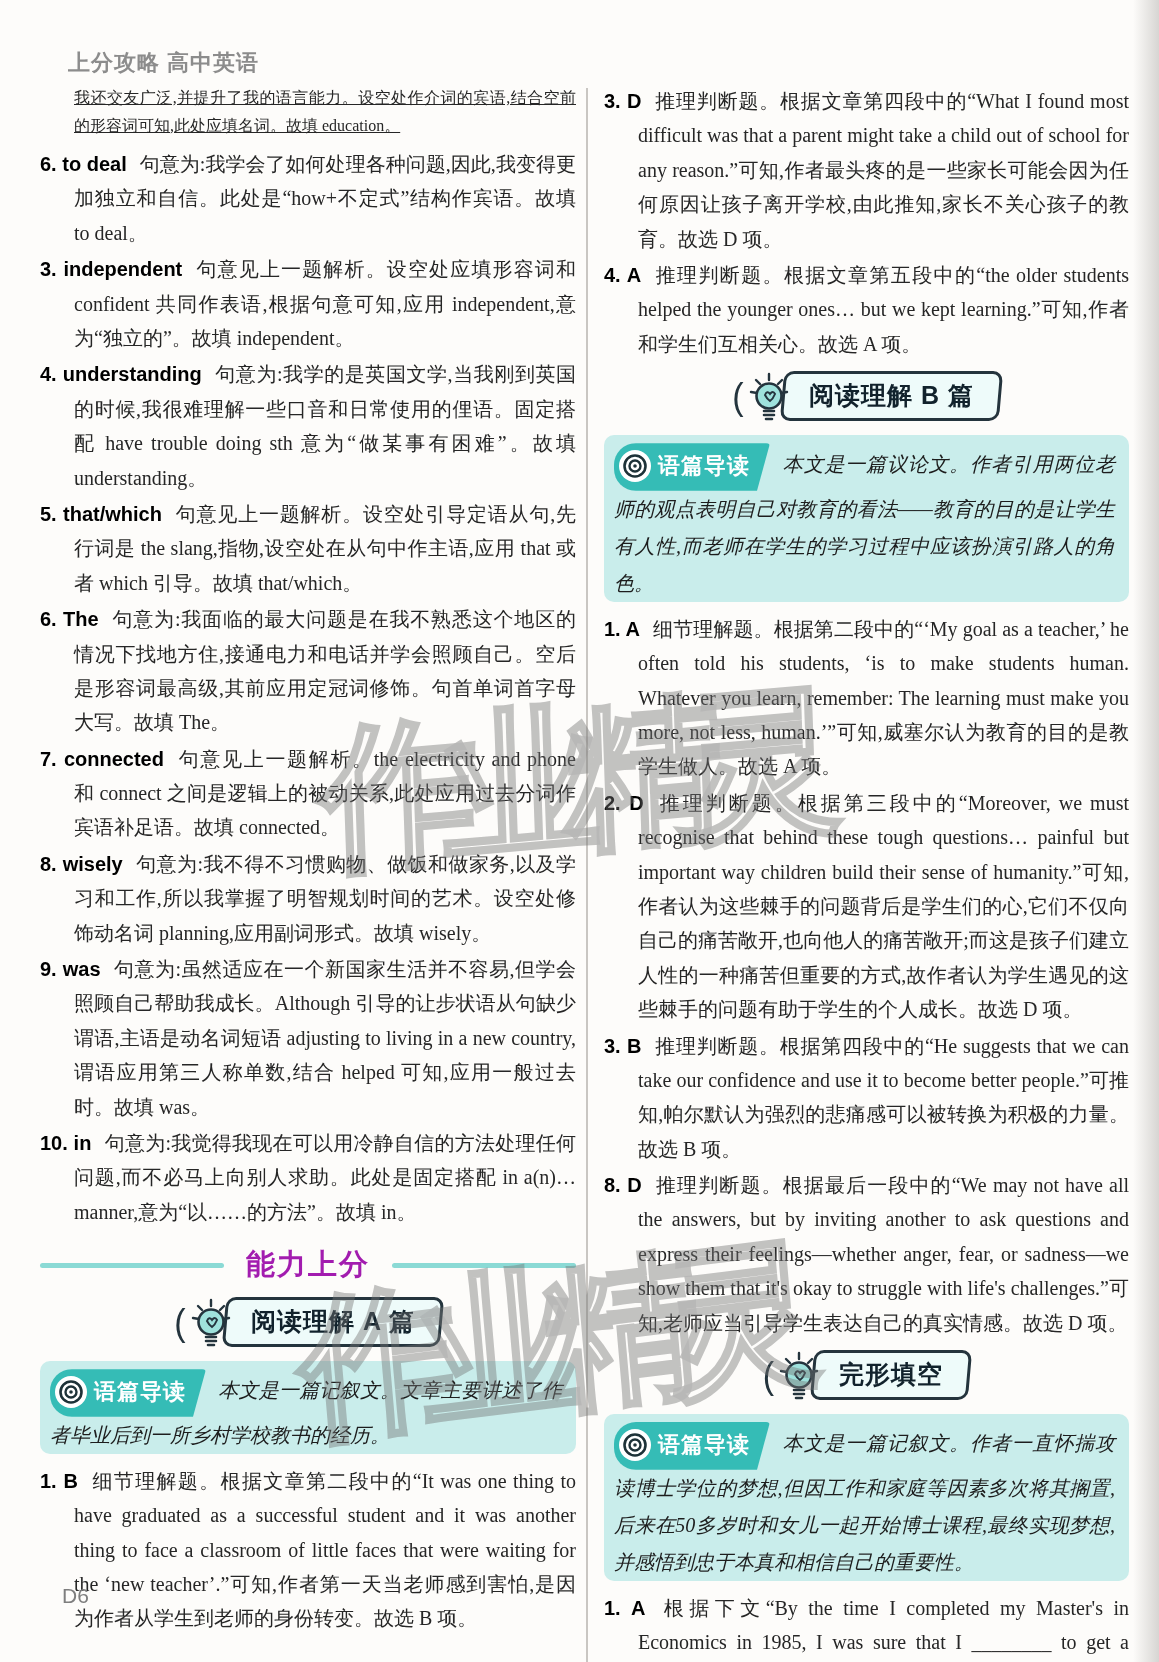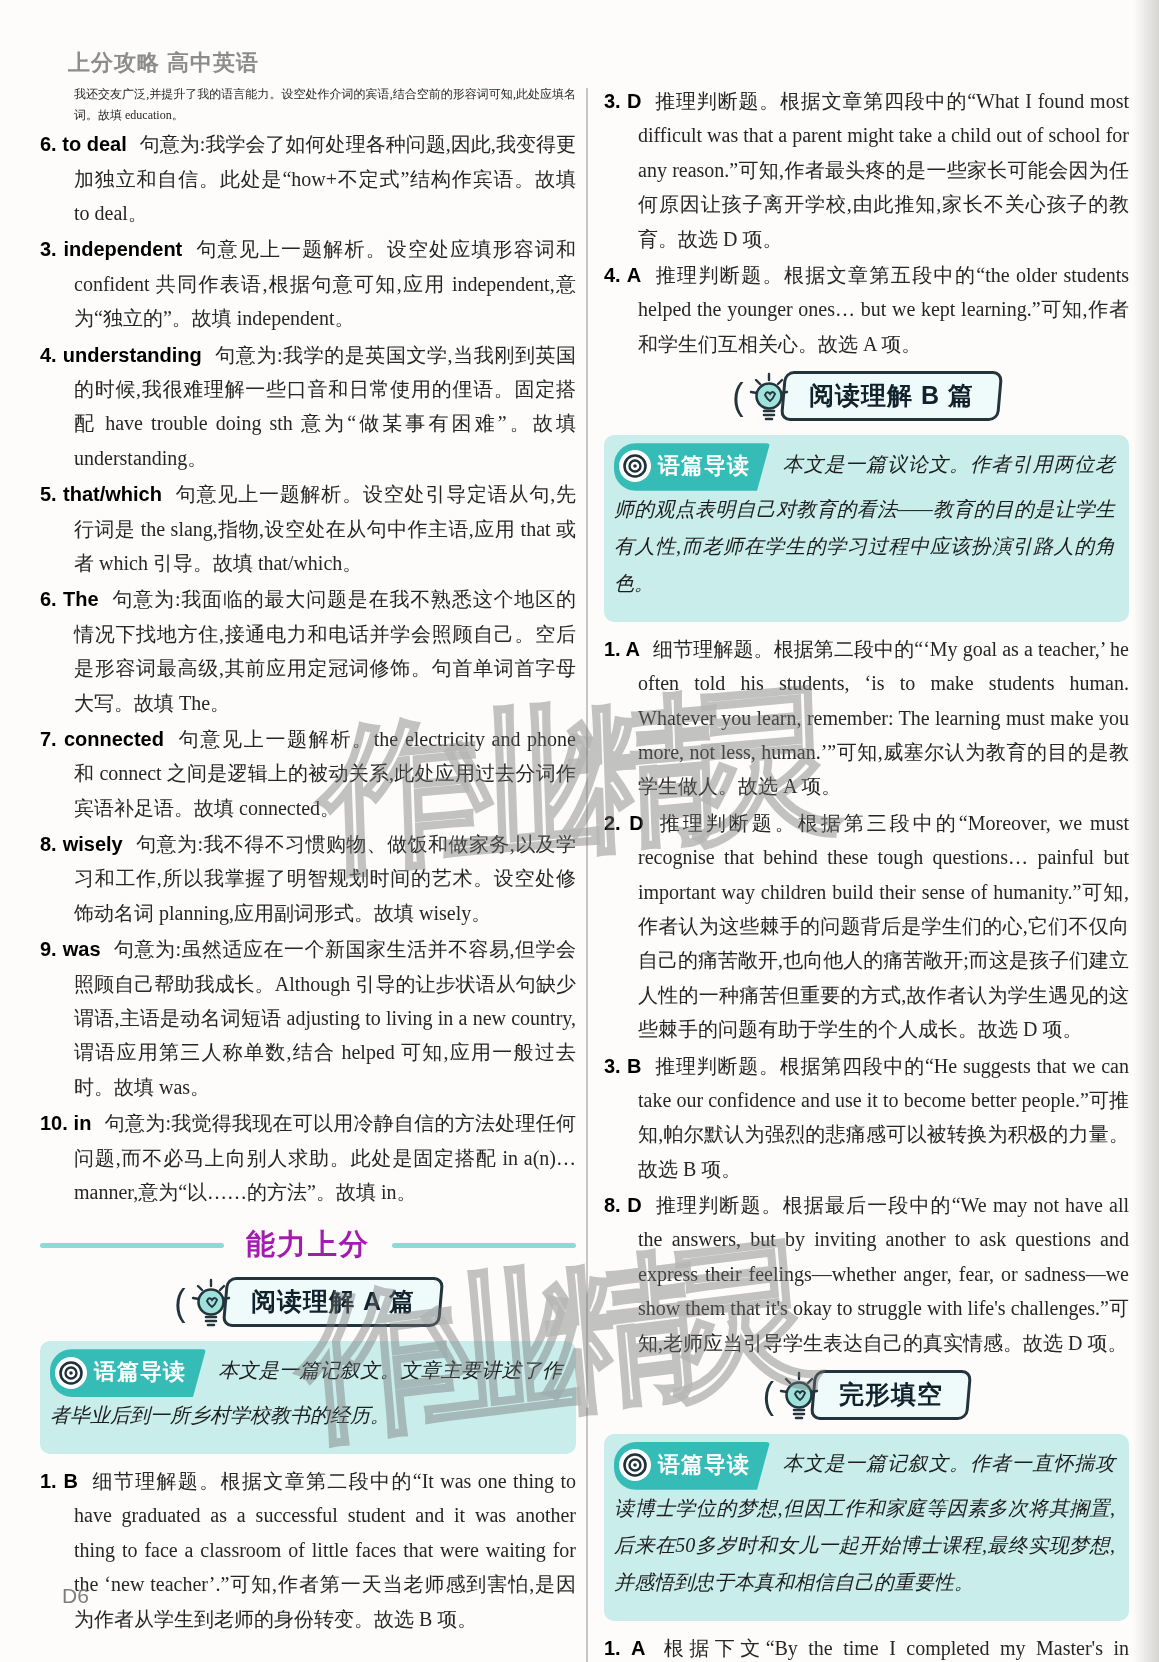--- a/index.html
+++ b/index.html
@@ -28,8 +28,8 @@
     margin:4px 16px 0 10px;
   }
   .intro{
-    font-size:12px;line-height:1.72;text-align:justify;
-    padding-left:34px;margin:0 0 2px 0;
+    font-size:16px;line-height:1.72;text-align:justify;
+    padding-left:34px;margin:0 0 8px 0;text-decoration:underline;
   }
   .item{
     font-size:20px;line-height:1.72;text-align:justify;

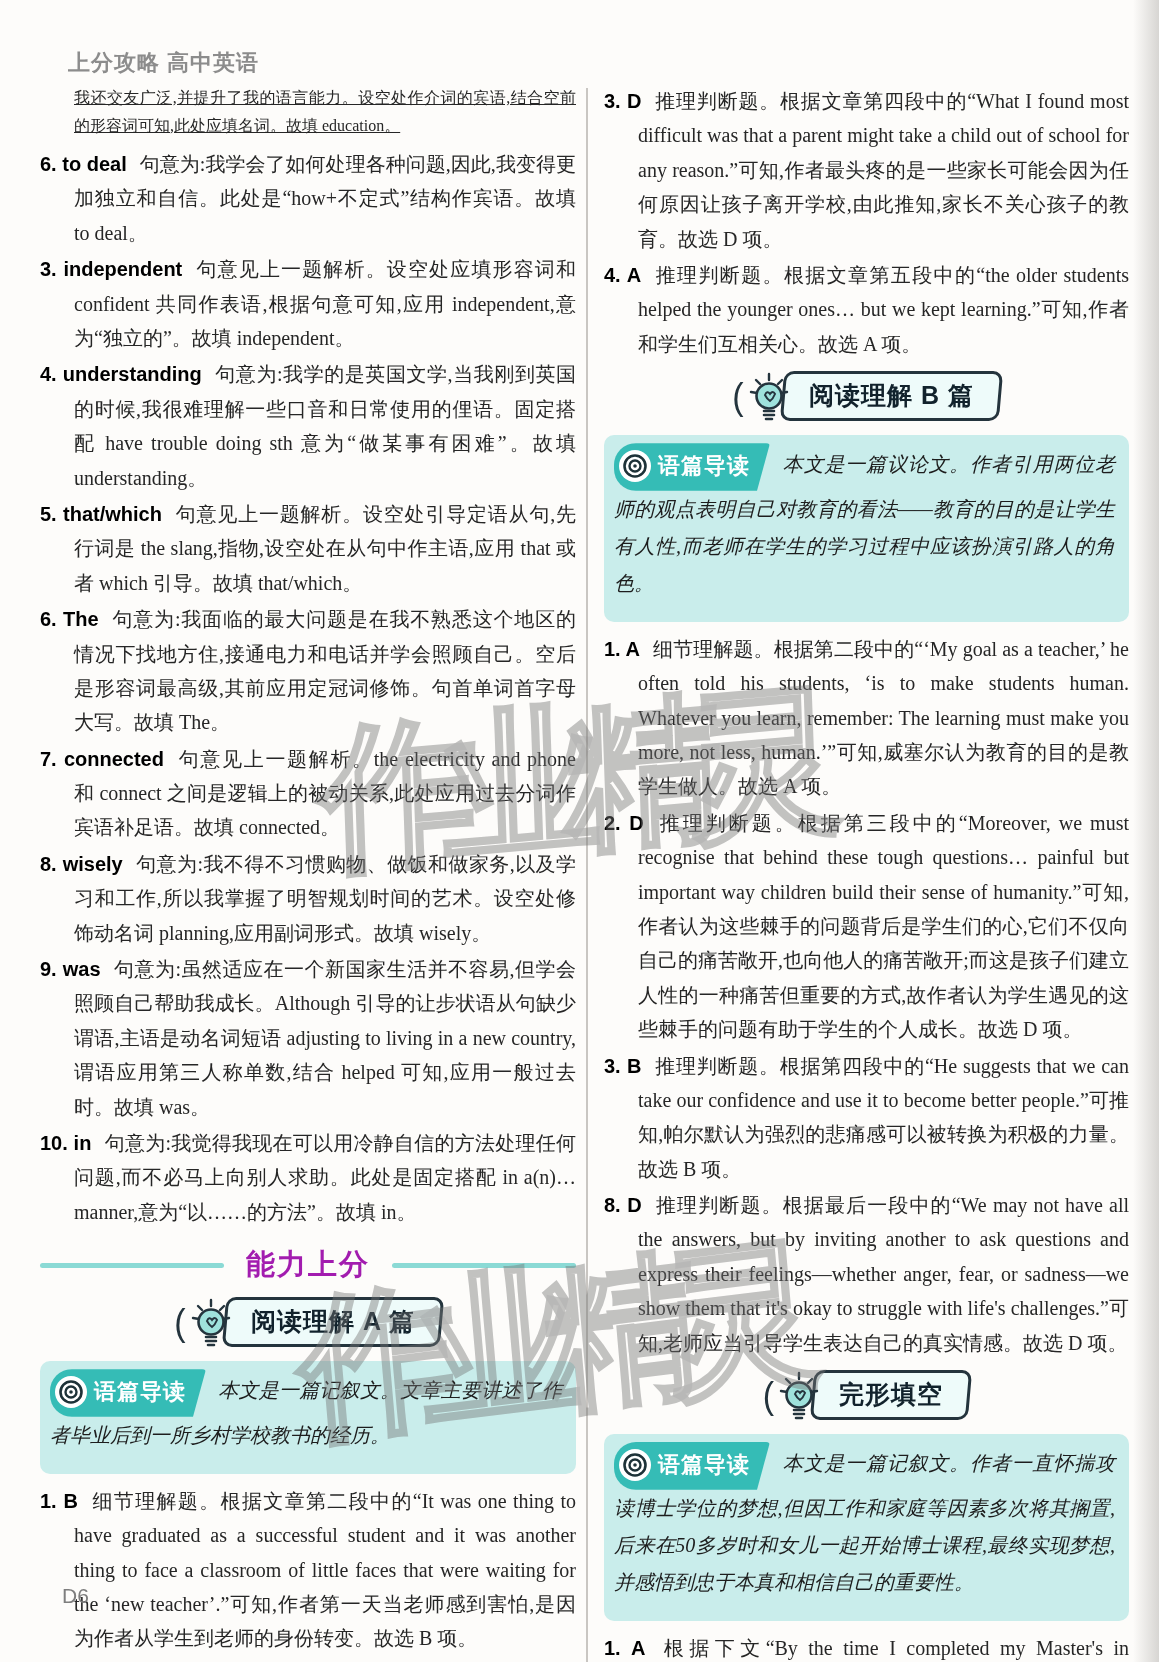--- a/index.html
+++ b/index.html
@@ -65,7 +65,7 @@
   }
   .summary{
     background:#c9edeb;border-radius:10px;
-    padding:8px 14px 20px 10px;
+    padding:8px 14px 0 10px;
     font-size:20px;line-height:1.85;text-align:justify;
     font-style:italic;color:#1d1d1d;margin:0 0 10px 0;
   }

